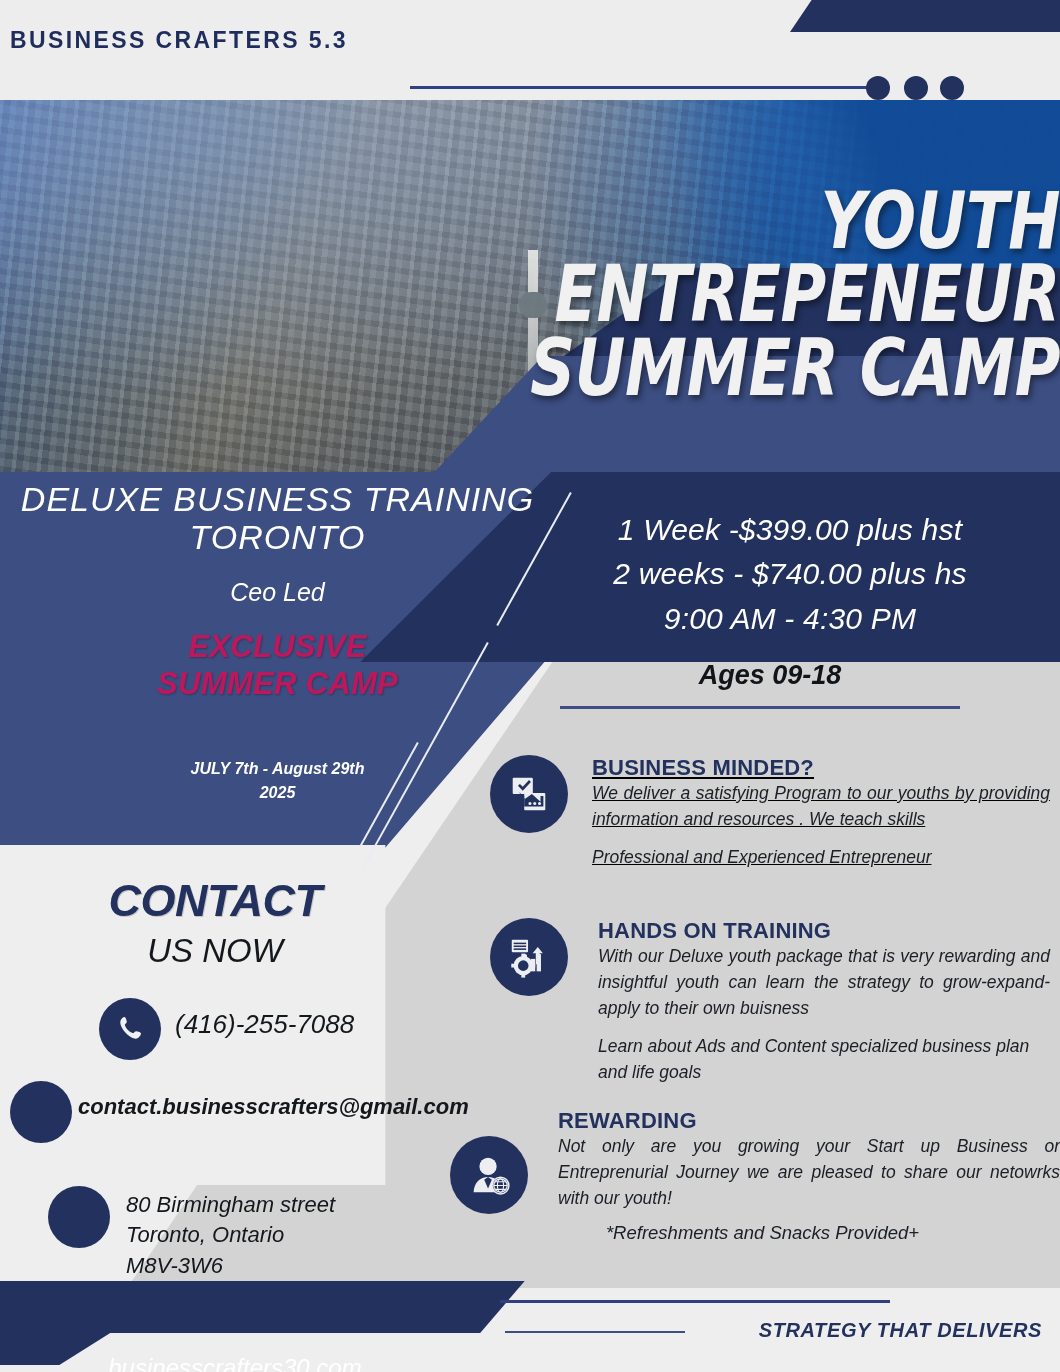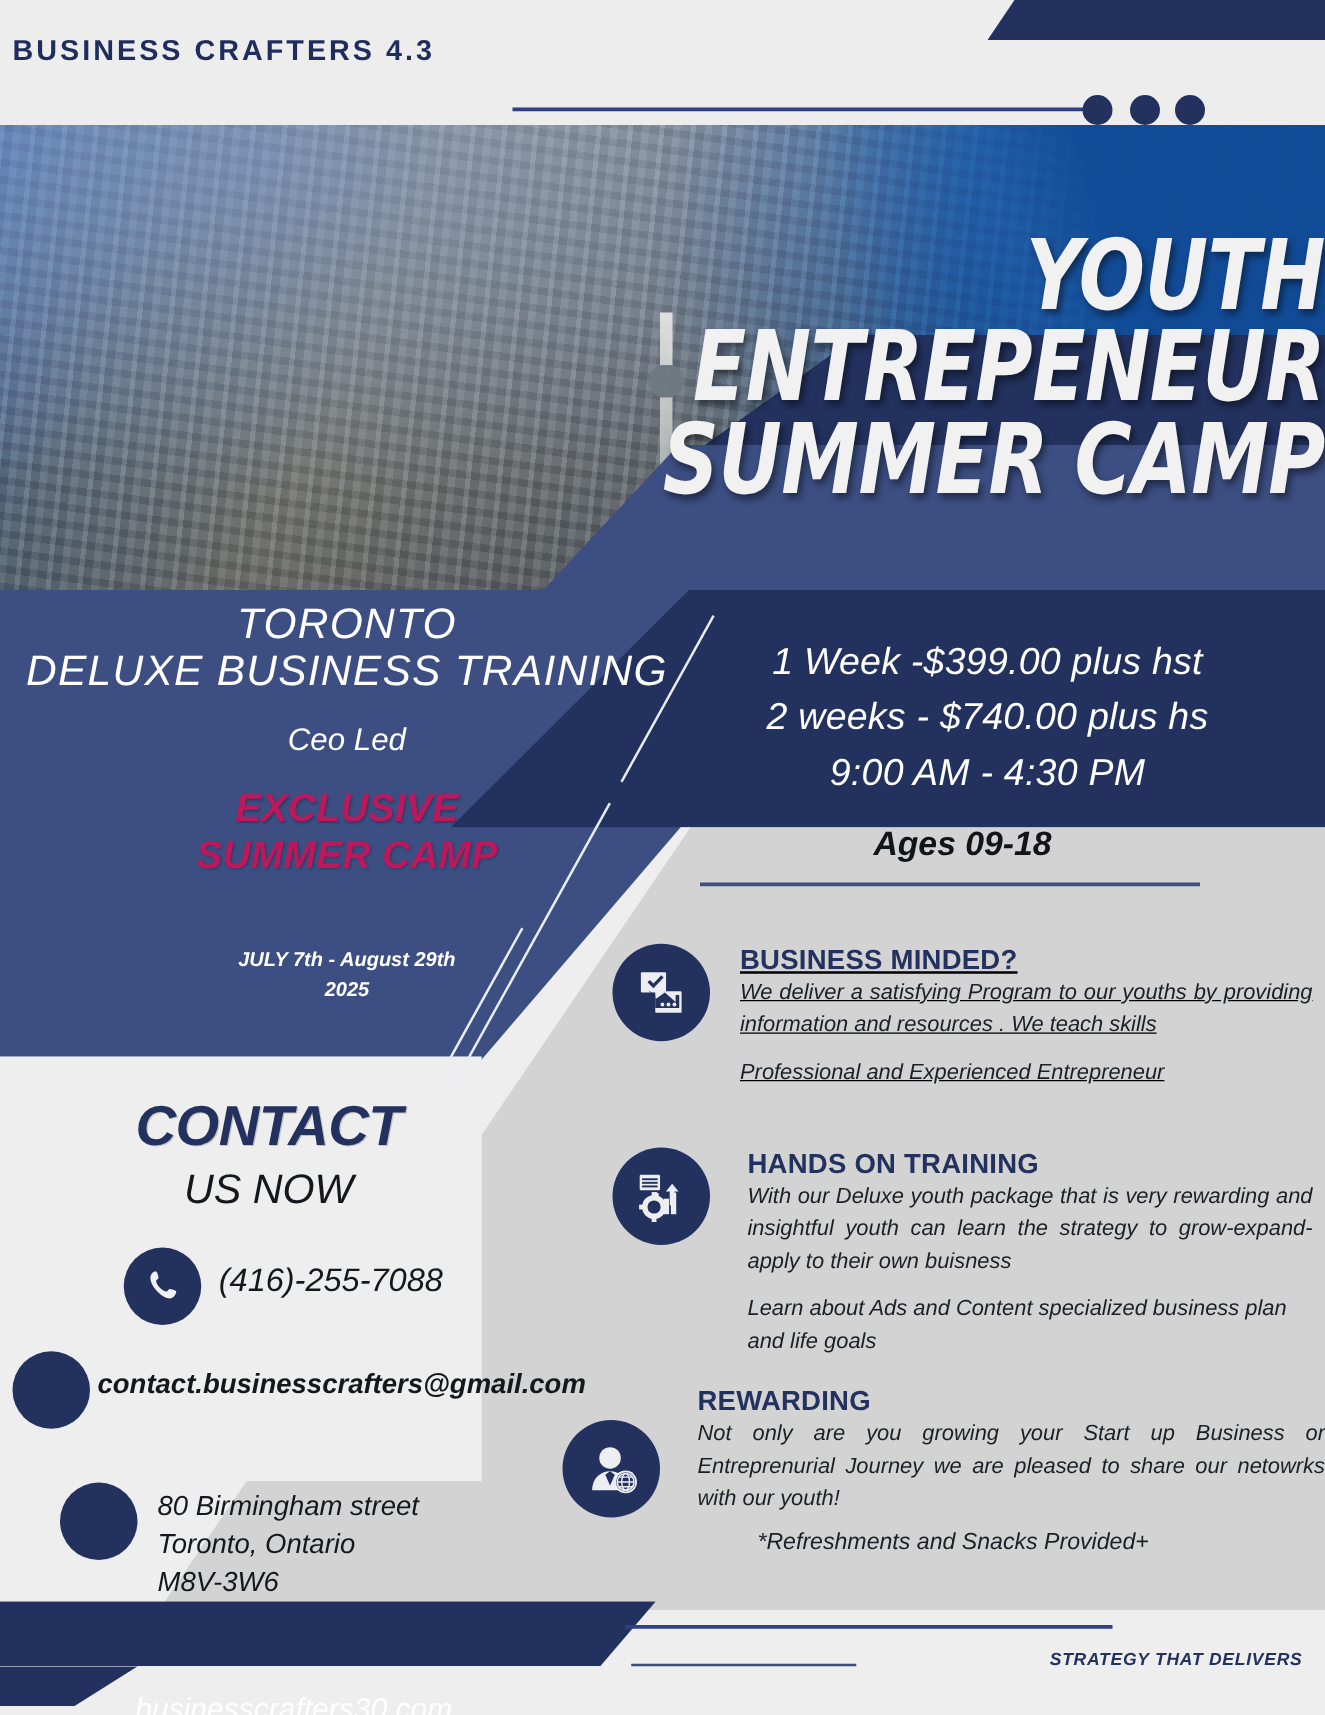--- a/index.html
+++ b/index.html
@@ -318,7 +318,7 @@
 
   <div class="top-band"></div>
   <div class="top-parallelogram"></div>
-  <div class="brand">BUSINESS CRAFTERS 4.3</div>
+  <div class="brand">BUSINESS CRAFTERS 5.3</div>
   <div class="header-rule"></div>
   <div class="hdots">
     <span class="hdot d1"></span>

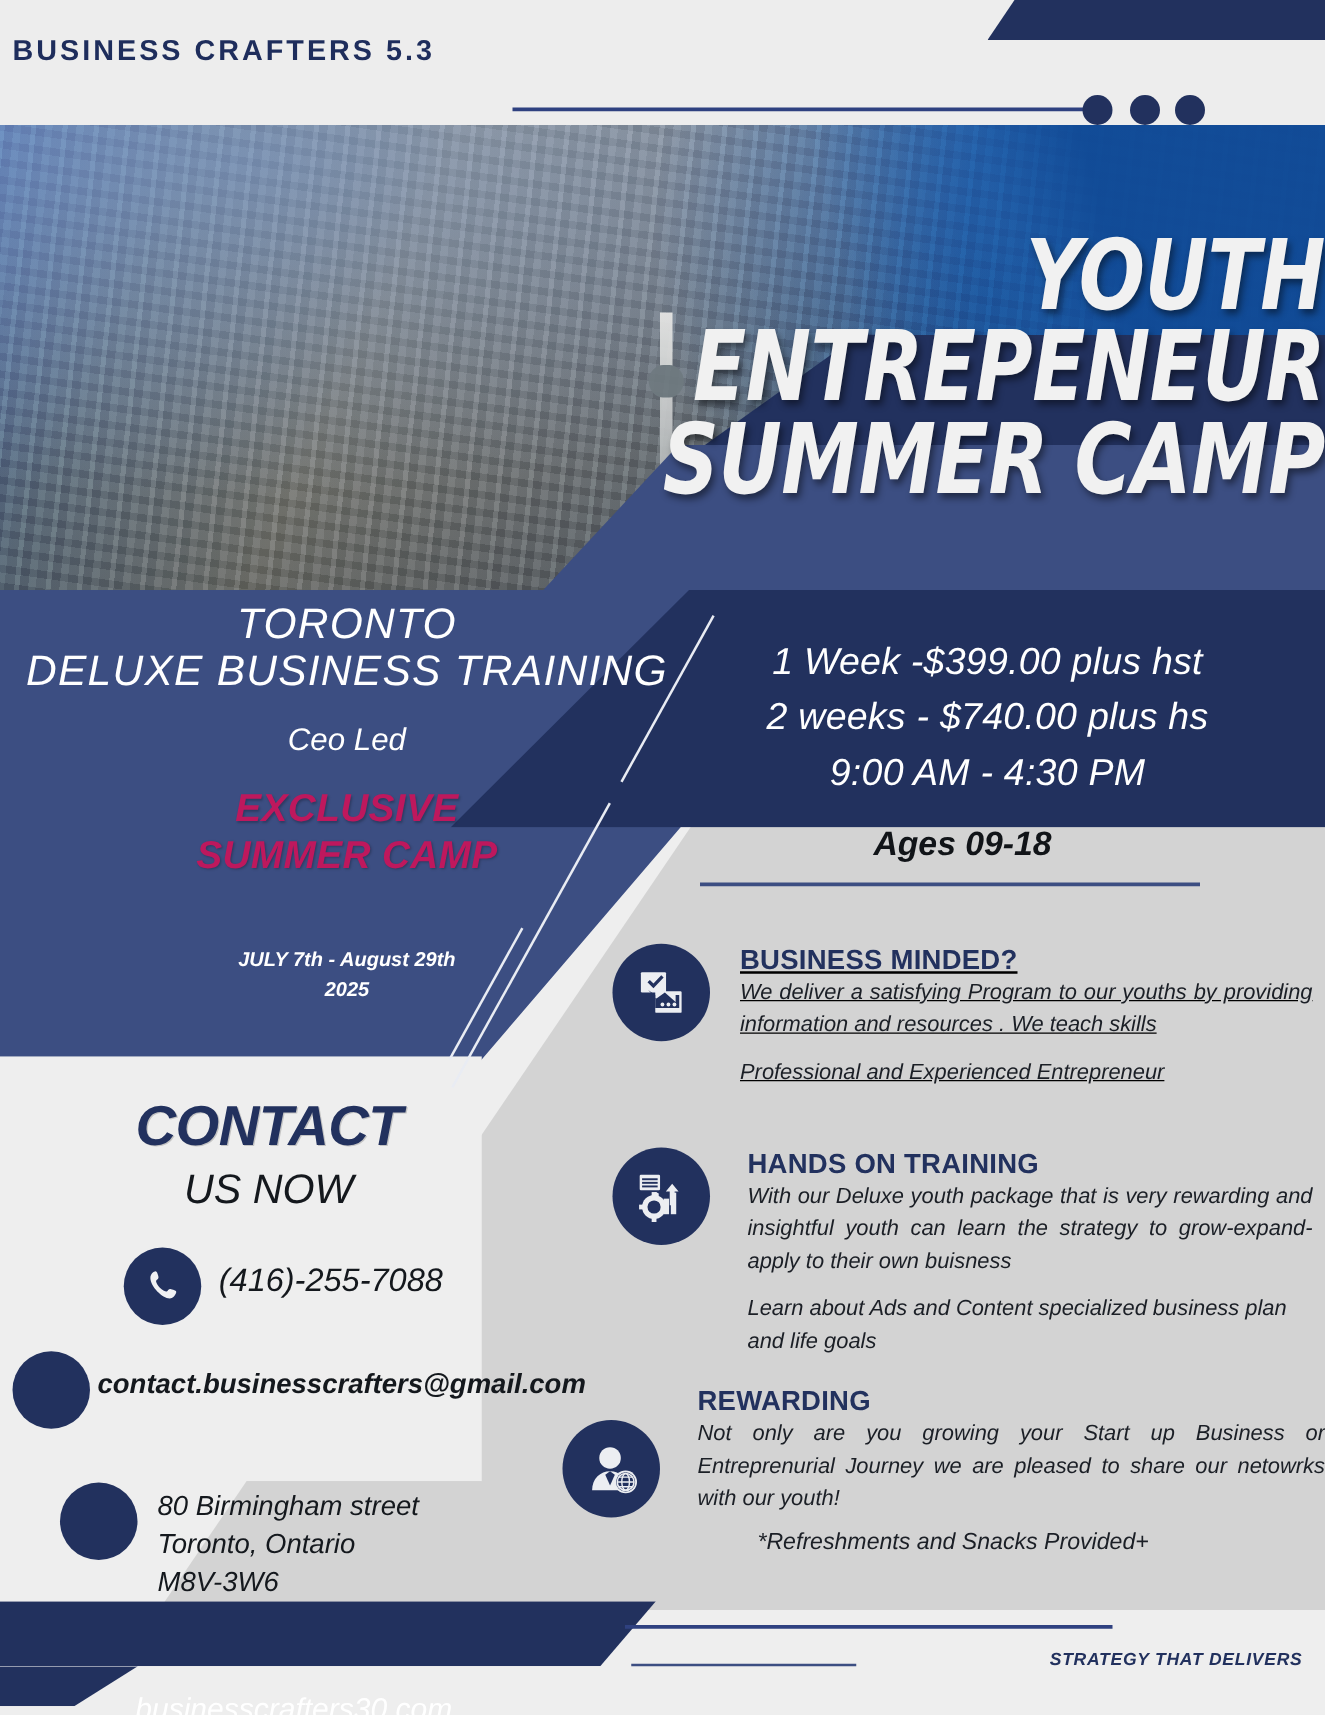--- a/index.html
+++ b/index.html
@@ -345,8 +345,8 @@
   </div>
 
   <div class="toronto-block">
+    <div class="toronto">DELUXE BUSINESS TRAINING</div>
     <div class="toronto">TORONTO</div>
-    <div class="toronto">DELUXE BUSINESS TRAINING</div>
     <div class="ceo-led">Ceo Led</div>
     <div class="exclusive">EXCLUSIVE</div>
     <div class="exclusive" style="margin-top:0">SUMMER CAMP</div>

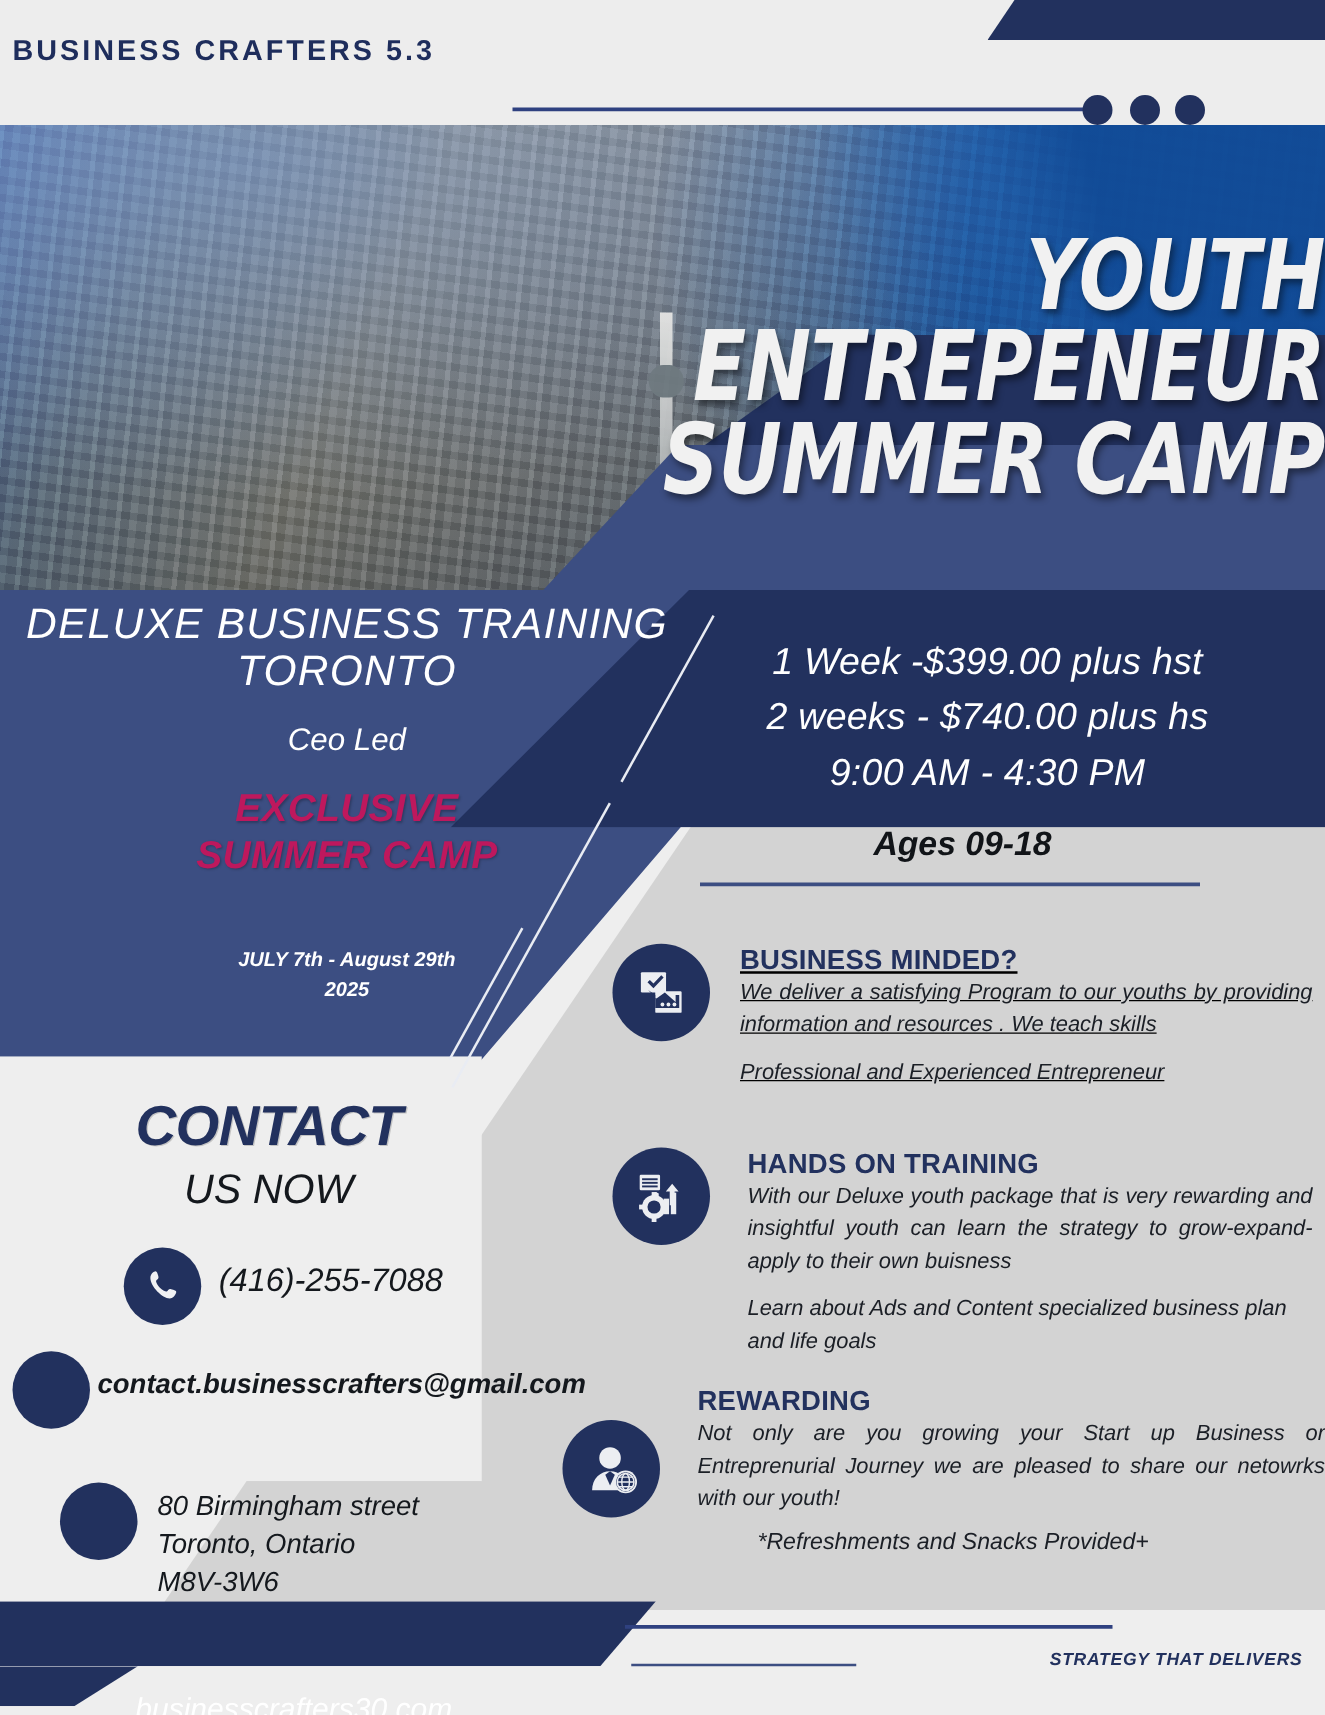--- a/index.html
+++ b/index.html
@@ -303,7 +303,7 @@
   }
   .tagline{
     position:absolute; right:18px; top:1319px; z-index:8;
-    font-size:14px; font-weight:bold; font-style:italic;
+    font-size:20px; font-weight:bold; font-style:italic;
     color:#22315e; letter-spacing:.6px;
   }
 </style>

